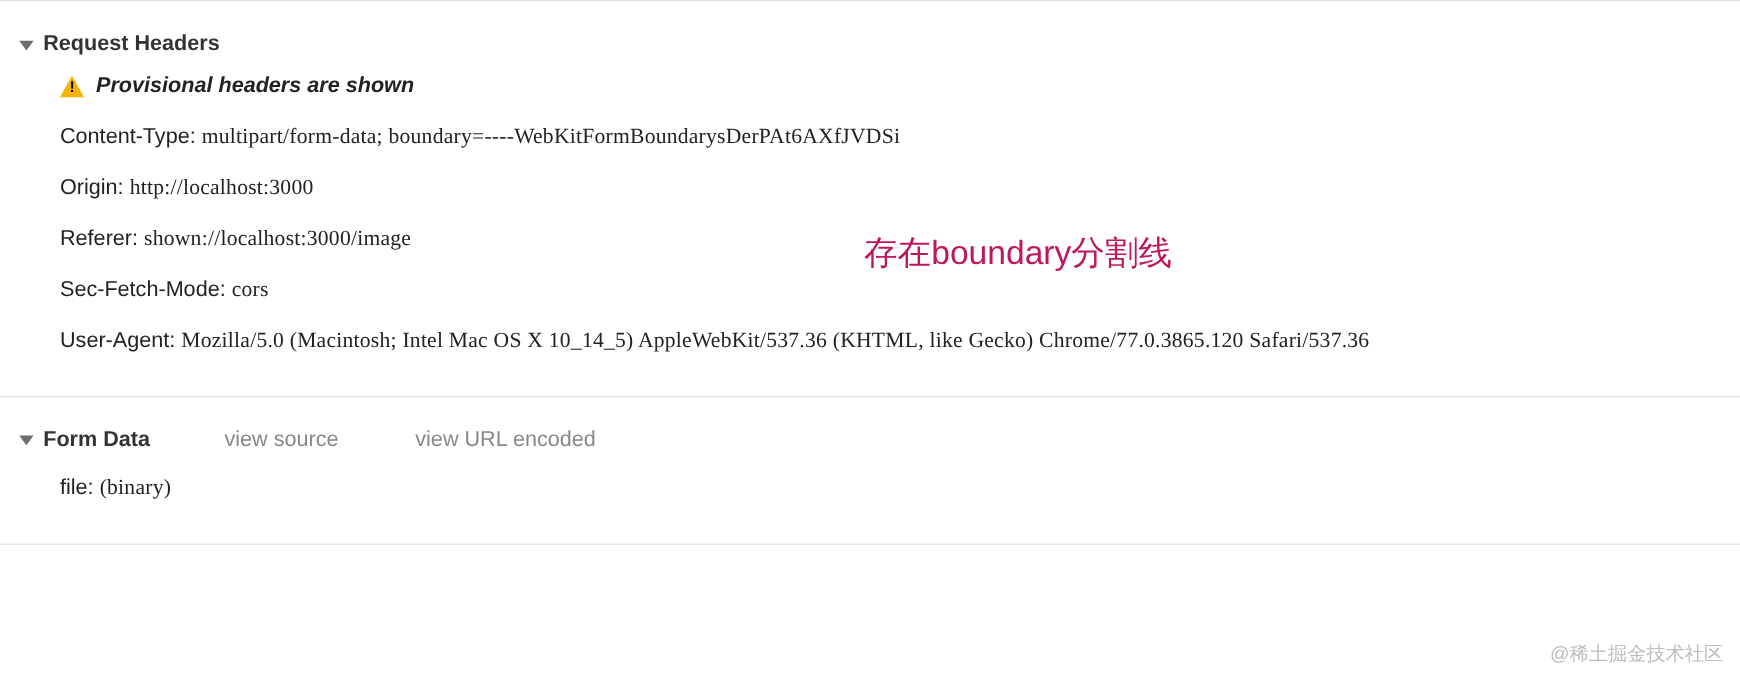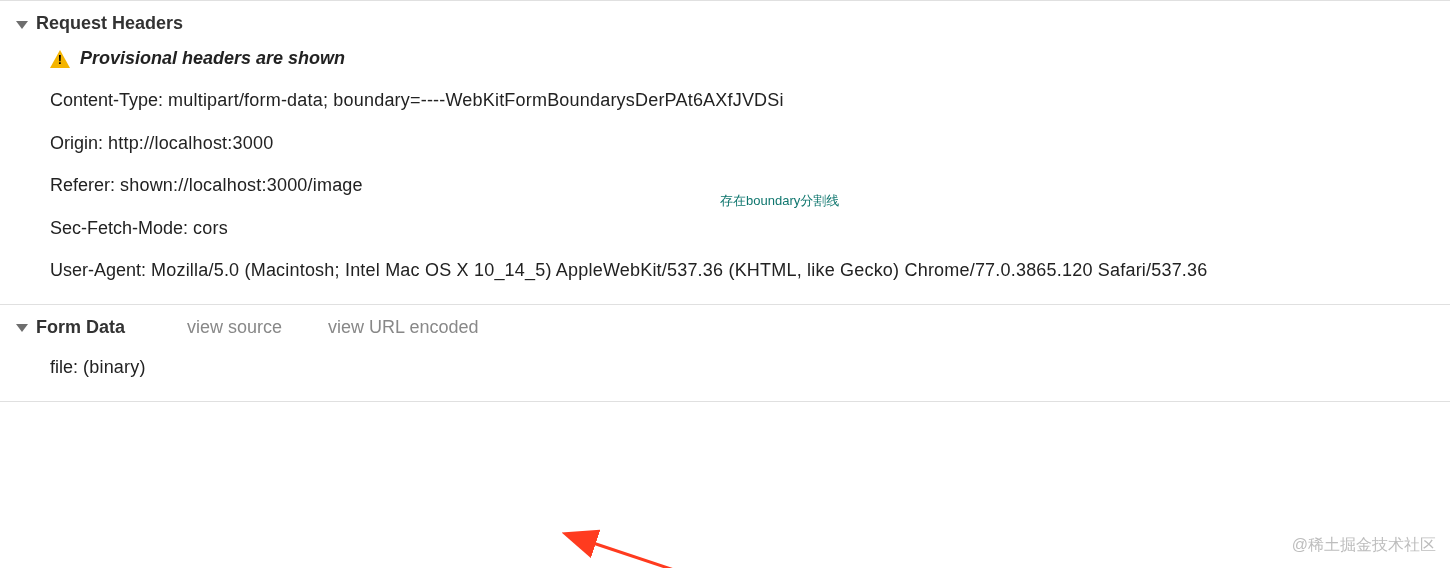--- a/index.html
+++ b/index.html
@@ -16,7 +16,7 @@
     .section {
       border-top: 1px solid #e0e0e0;
       border-bottom: 1px solid #e0e0e0;
-      padding: 8px 0;
+      padding: 21px 0;
     }
     .section + .section { border-top: none; }
     .section-header {

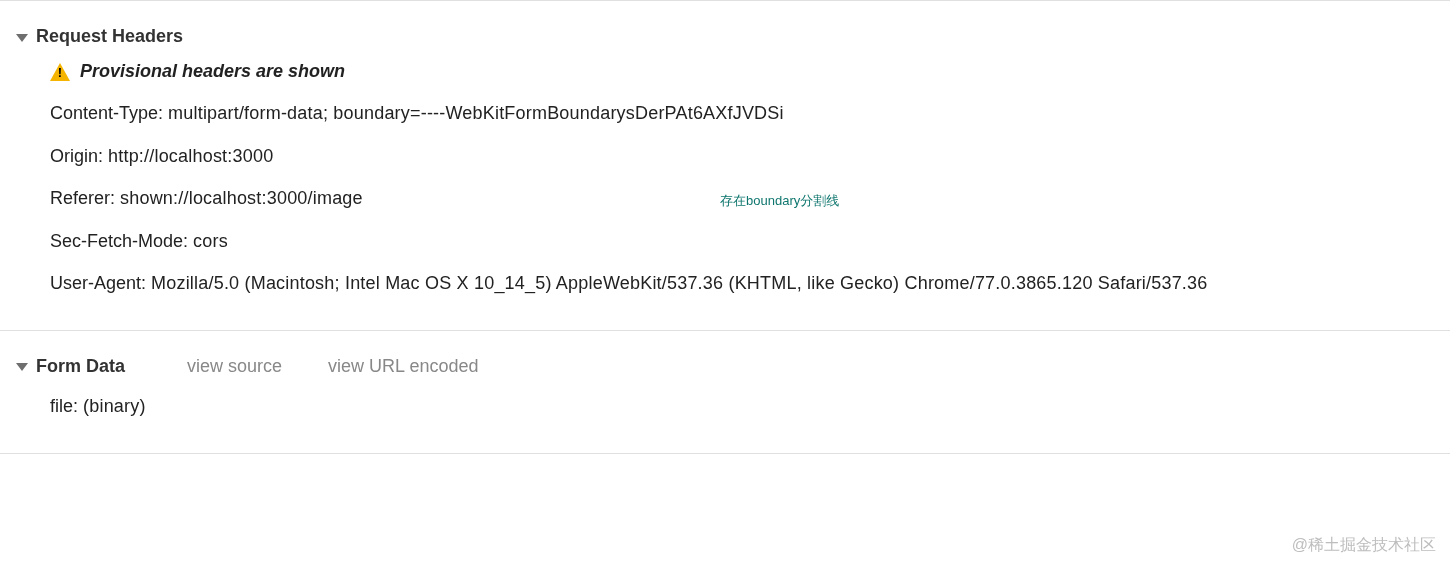--- a/index.html
+++ b/index.html
@@ -76,7 +76,7 @@
     }
     .warn-text { font-weight: 700; color: #222; font-style: italic; }
     .key { font-weight: 400; color: #222; }
-    .mono { font-family: Liberation Sans, sans-serif; letter-spacing: 0.2px; }
+    .mono { font-family: Liberation Serif, serif; letter-spacing: 0.2px; }
     .header-links {
       display: flex;
       align-items: center;

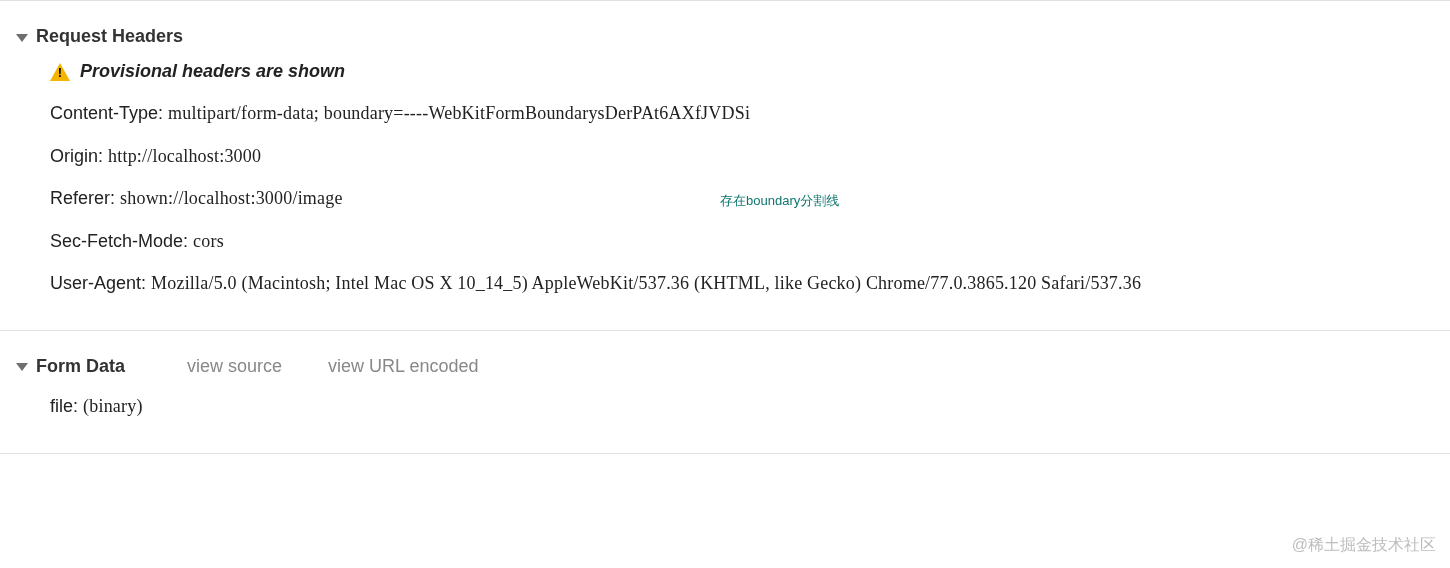--- a/index.html
+++ b/index.html
@@ -86,8 +86,8 @@
     .header-link { color: #888; cursor: pointer; }
     .annotation {
       position: absolute;
-      color: #0f766e;
-      font-size: 13px;
+      color: #be185d;
+      font-size: 28px;
     }
     .arrow-svg { position: absolute; pointer-events: none; }
     .watermark {

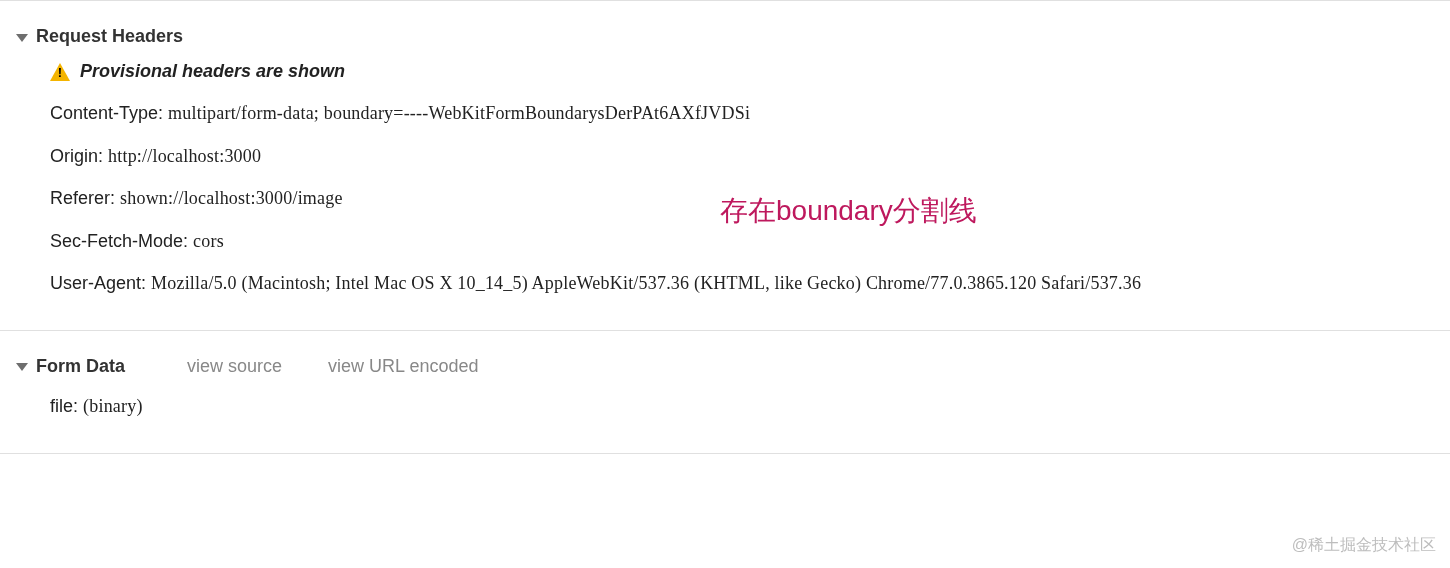--- a/index.html
+++ b/index.html
@@ -80,7 +80,7 @@
     .header-links {
       display: flex;
       align-items: center;
-      gap: 46px;
+      gap: 64px;
       margin-left: 58px;
     }
     .header-link { color: #888; cursor: pointer; }

